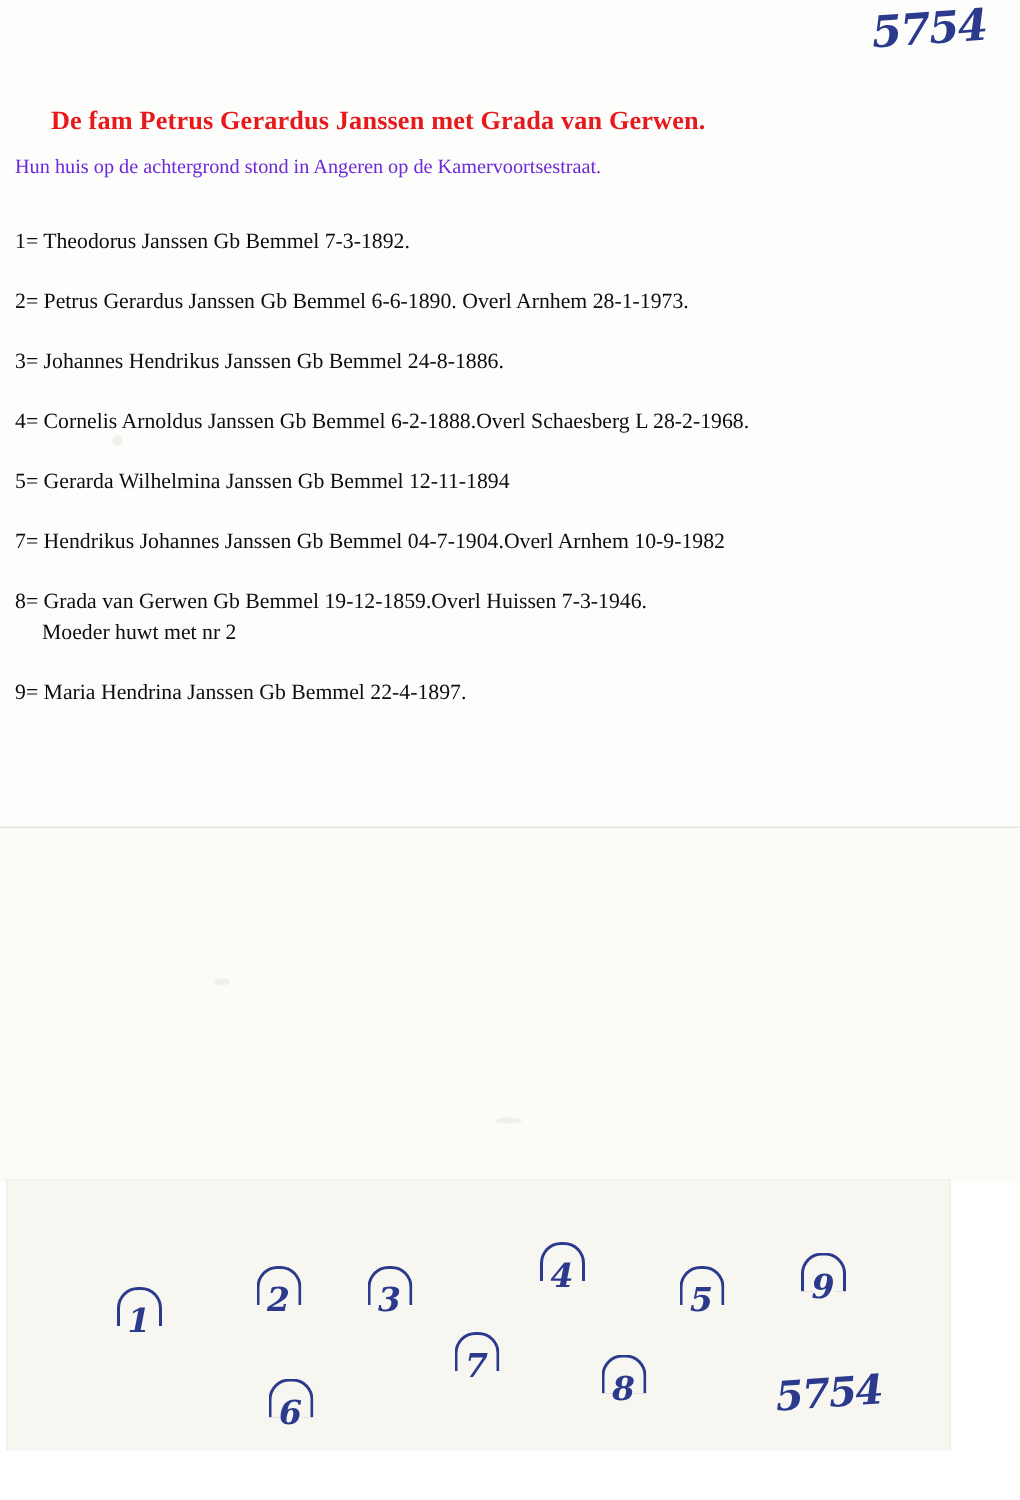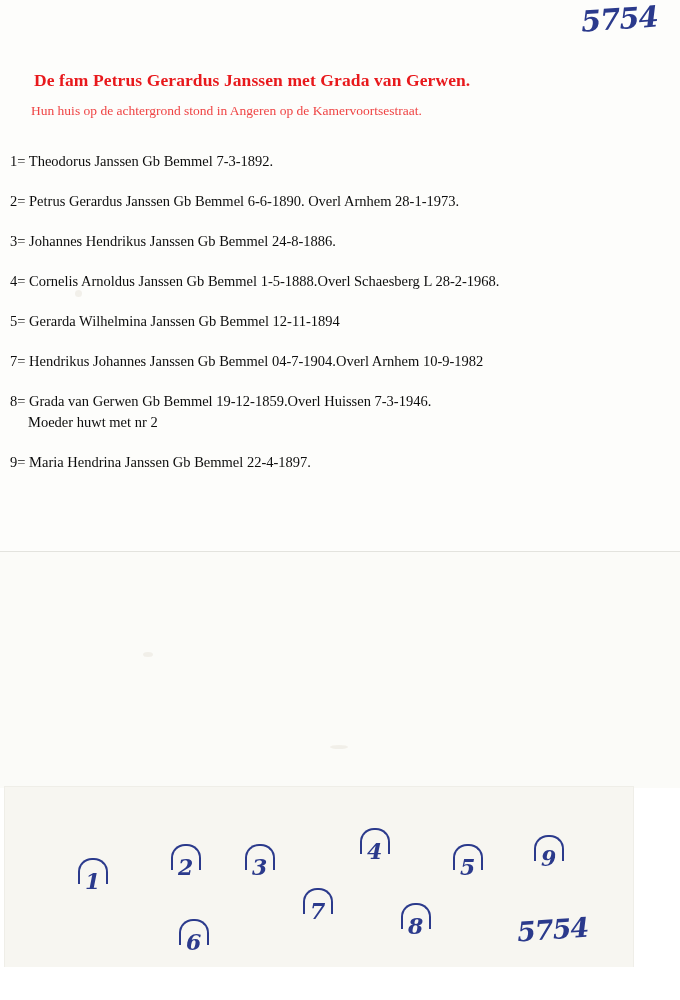--- a/index.html
+++ b/index.html
@@ -84,10 +84,10 @@
   }
   .subtitle {
     position: absolute;
-    left: 31px;
+    left: 10px;
     top: 103px;
     font-size: 13.5px;
-    color: #ef4444;
+    color: #6d28d9;
     white-space: nowrap;
   }
 

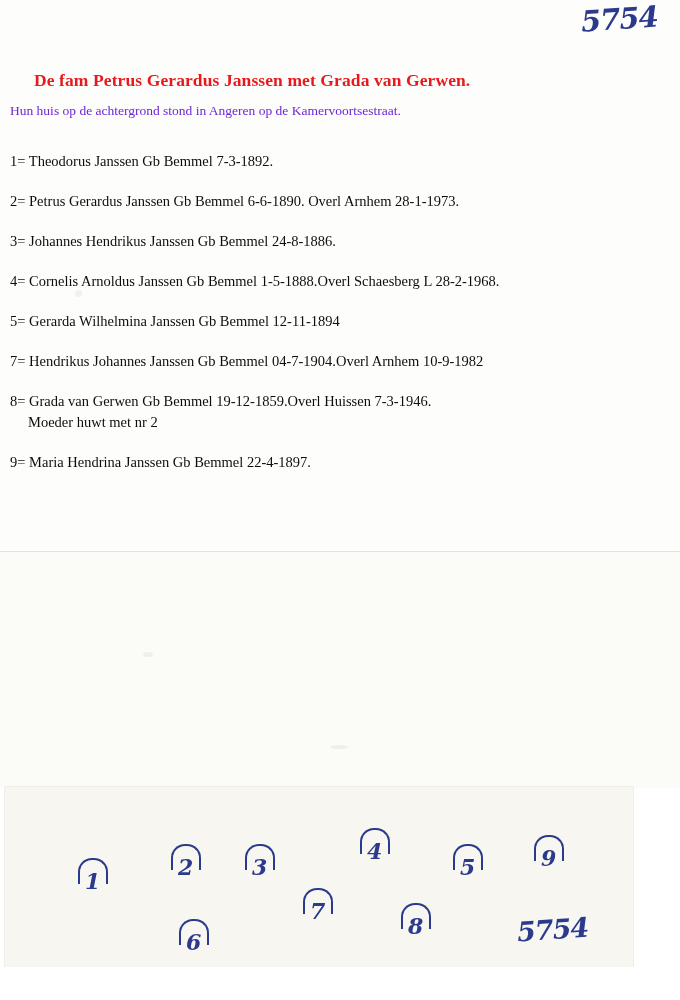--- a/index.html
+++ b/index.html
@@ -167,7 +167,7 @@
     <span>3= Johannes Hendrikus Janssen Gb Bemmel 24-8-1886.</span>
   </div>
   <div class="entry">
-    <span>4= Cornelis Arnoldus Janssen Gb Bemmel 1-5-1888.Overl Schaesberg L 28-2-1968.</span>
+    <span>4= Cornelis Arnoldus Janssen Gb Bemmel 6-2-1888.Overl Schaesberg L 28-2-1968.</span>
   </div>
   <div class="entry">
     <span>5= Gerarda Wilhelmina Janssen Gb Bemmel 12-11-1894</span>

